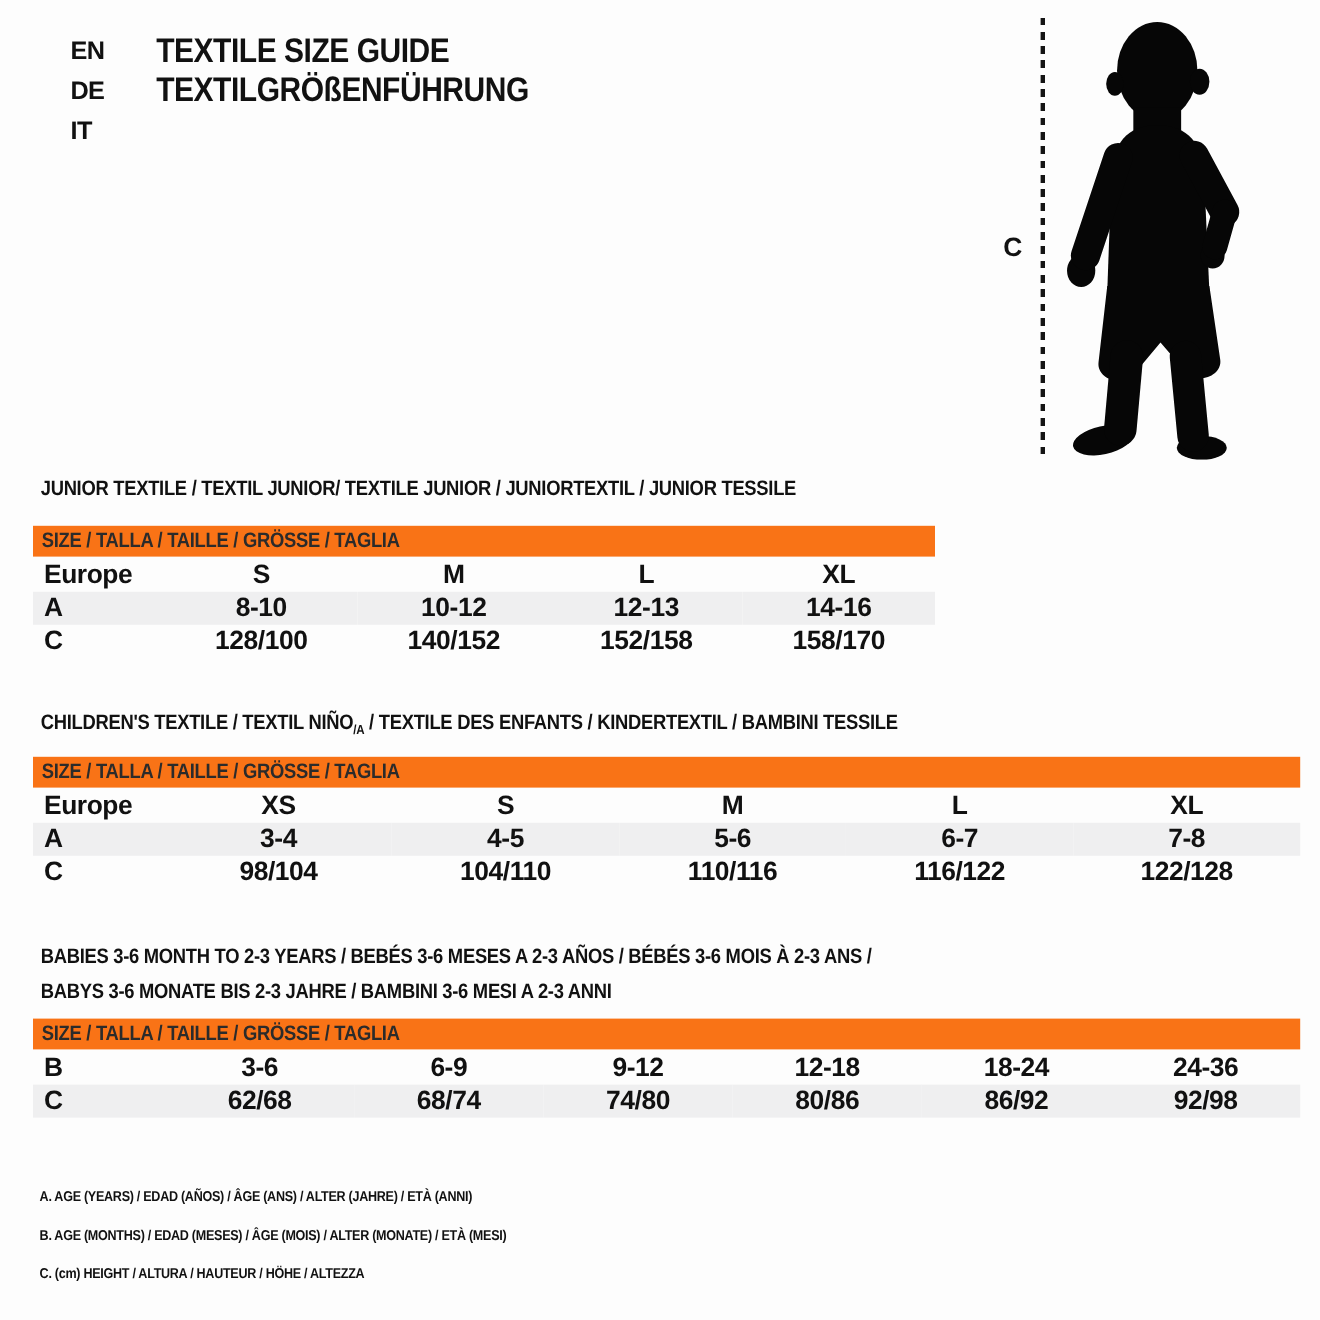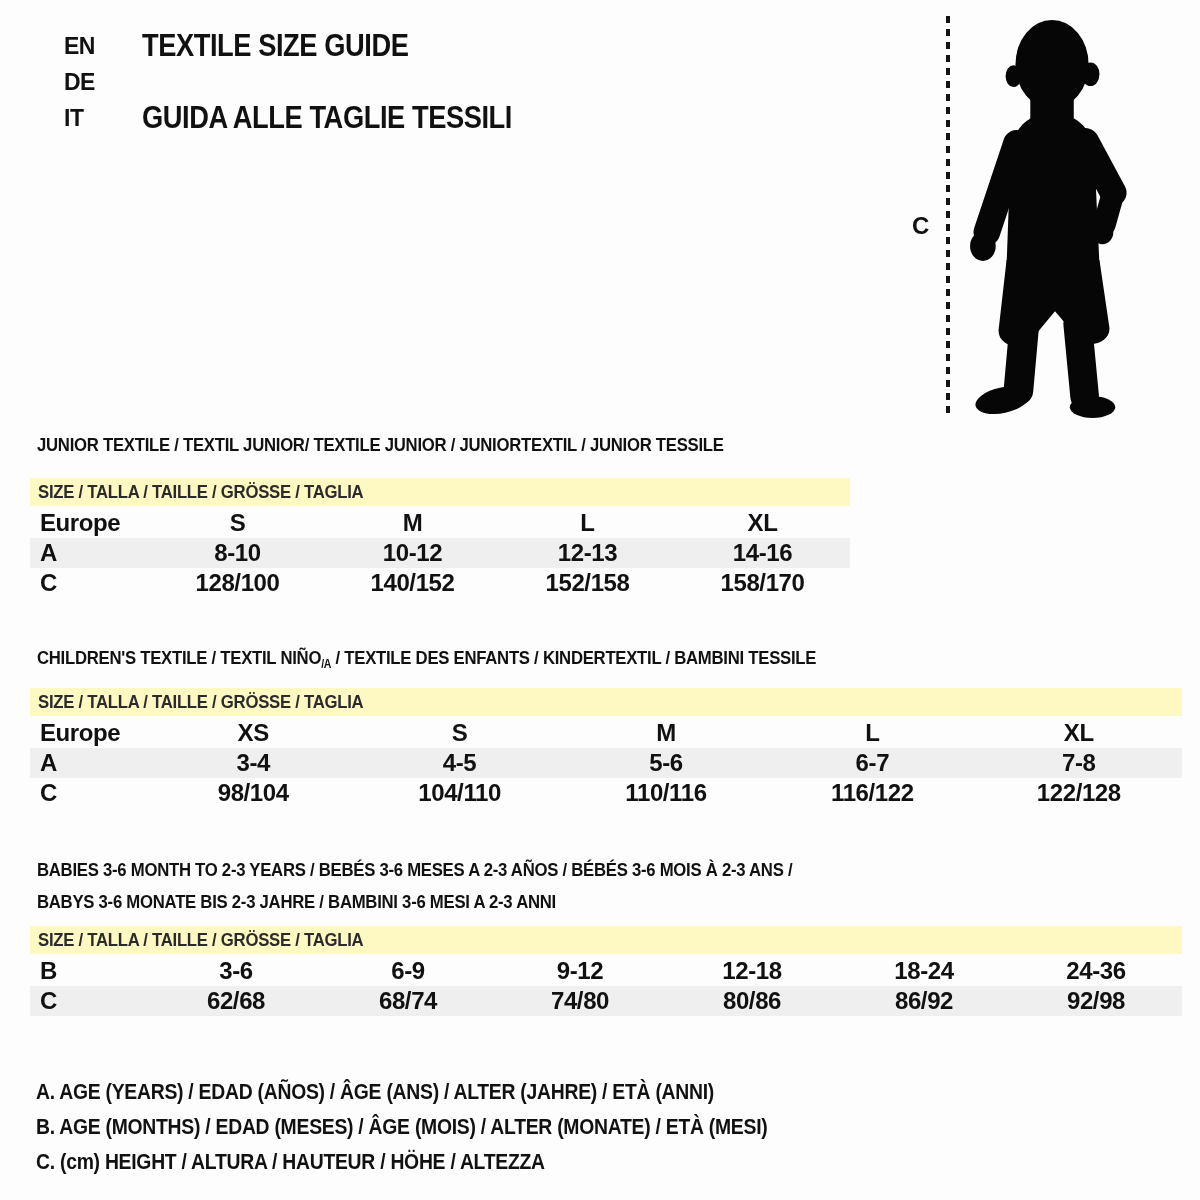--- a/index.html
+++ b/index.html
@@ -75,6 +75,7 @@
   </div>
   <div class="lang-row">
     <span class="lang-code">DE</span>
+    <span class="lang-title"><span class="cond">TEXTILGRÖßENFÜHRUNG</span></span>
   </div>
   <div class="lang-row">
     <span class="lang-code">IT</span>

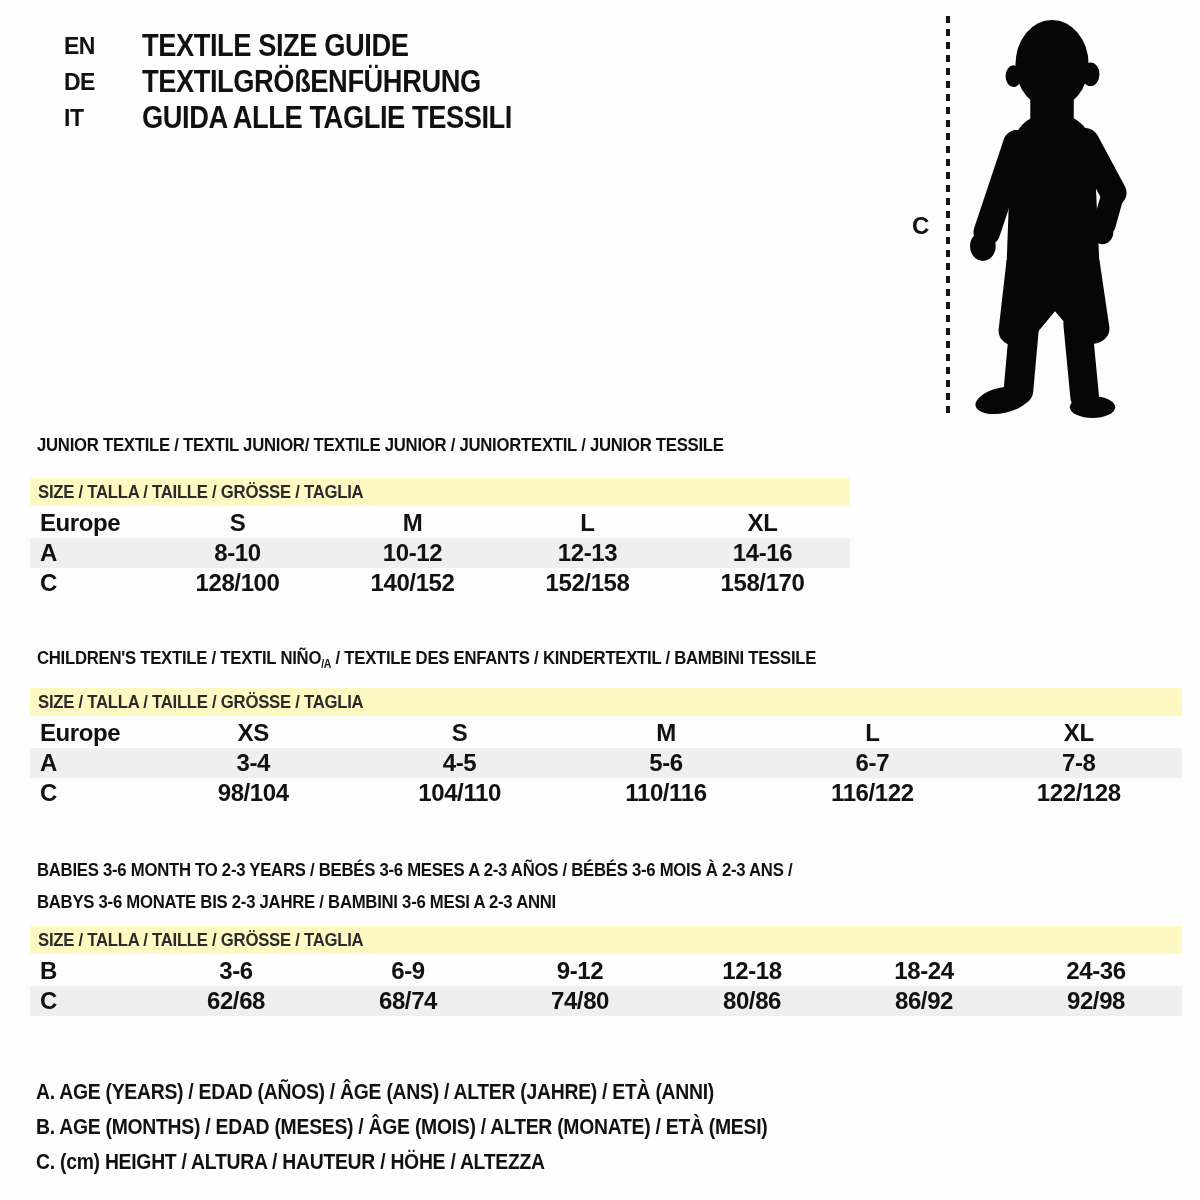--- a/index.html
+++ b/index.html
@@ -79,7 +79,6 @@
   </div>
   <div class="lang-row">
     <span class="lang-code">IT</span>
-    <span class="lang-title"><span class="cond">GUIDA ALLE TAGLIE TESSILI</span></span>
   </div>
 </div>
 

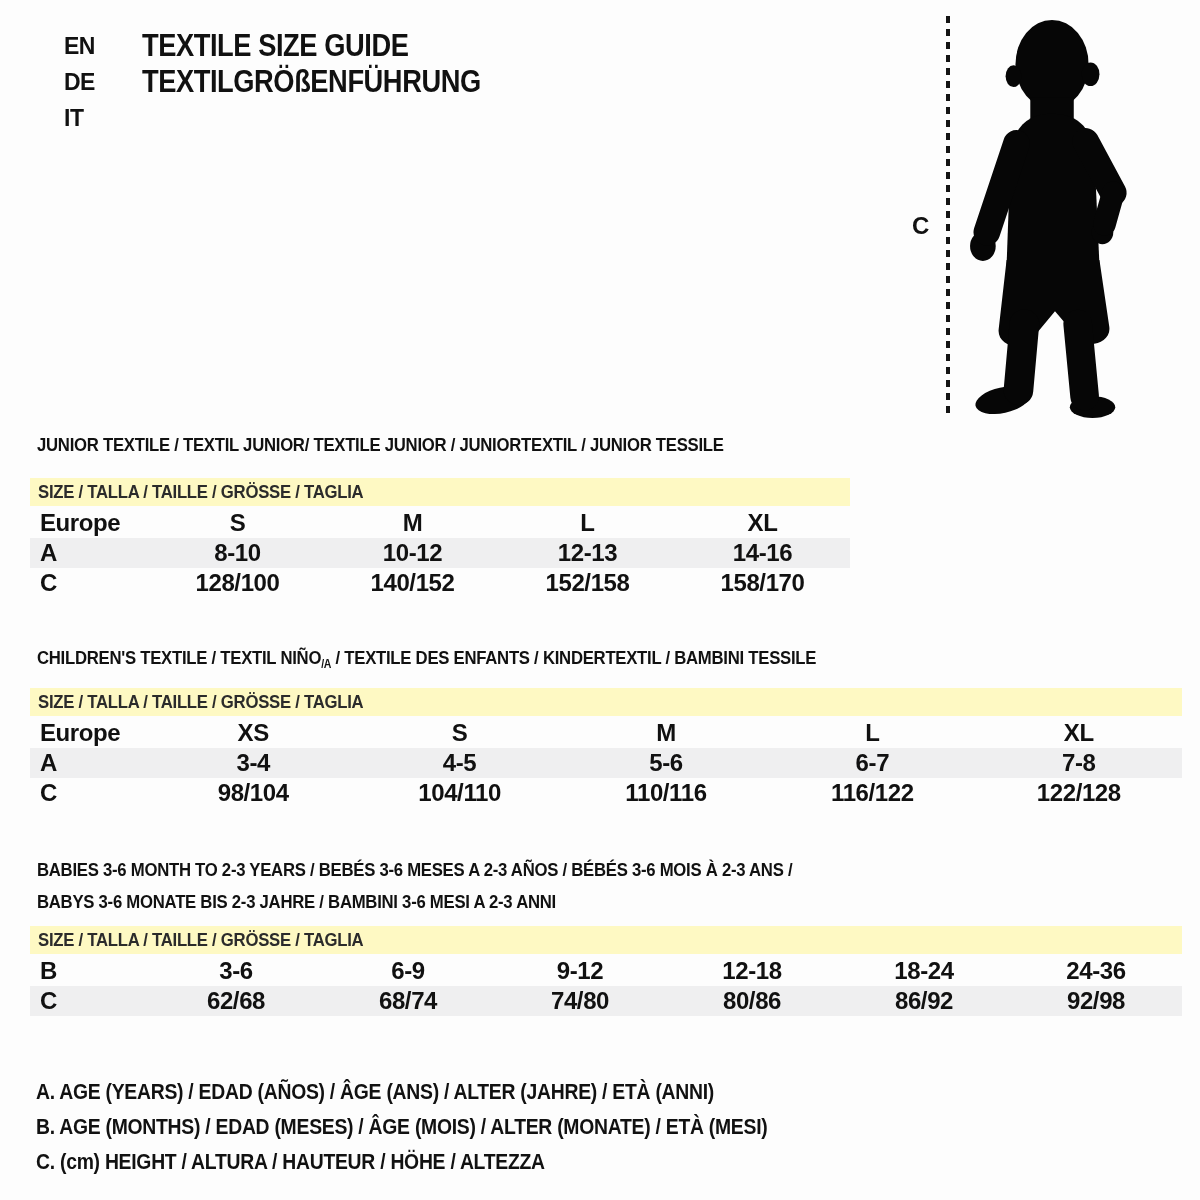--- a/index.html
+++ b/index.html
@@ -37,7 +37,7 @@
 
   
   .size-band{
-    left:30px;height:28px;background:#fef9c3;
+    left:30px;height:28px;background:#f97316;
     display:flex;align-items:center;padding-left:8px;box-sizing:border-box;
     font-size:19px;font-weight:700;color:#2b2b2b;letter-spacing:-0.3px;
   }

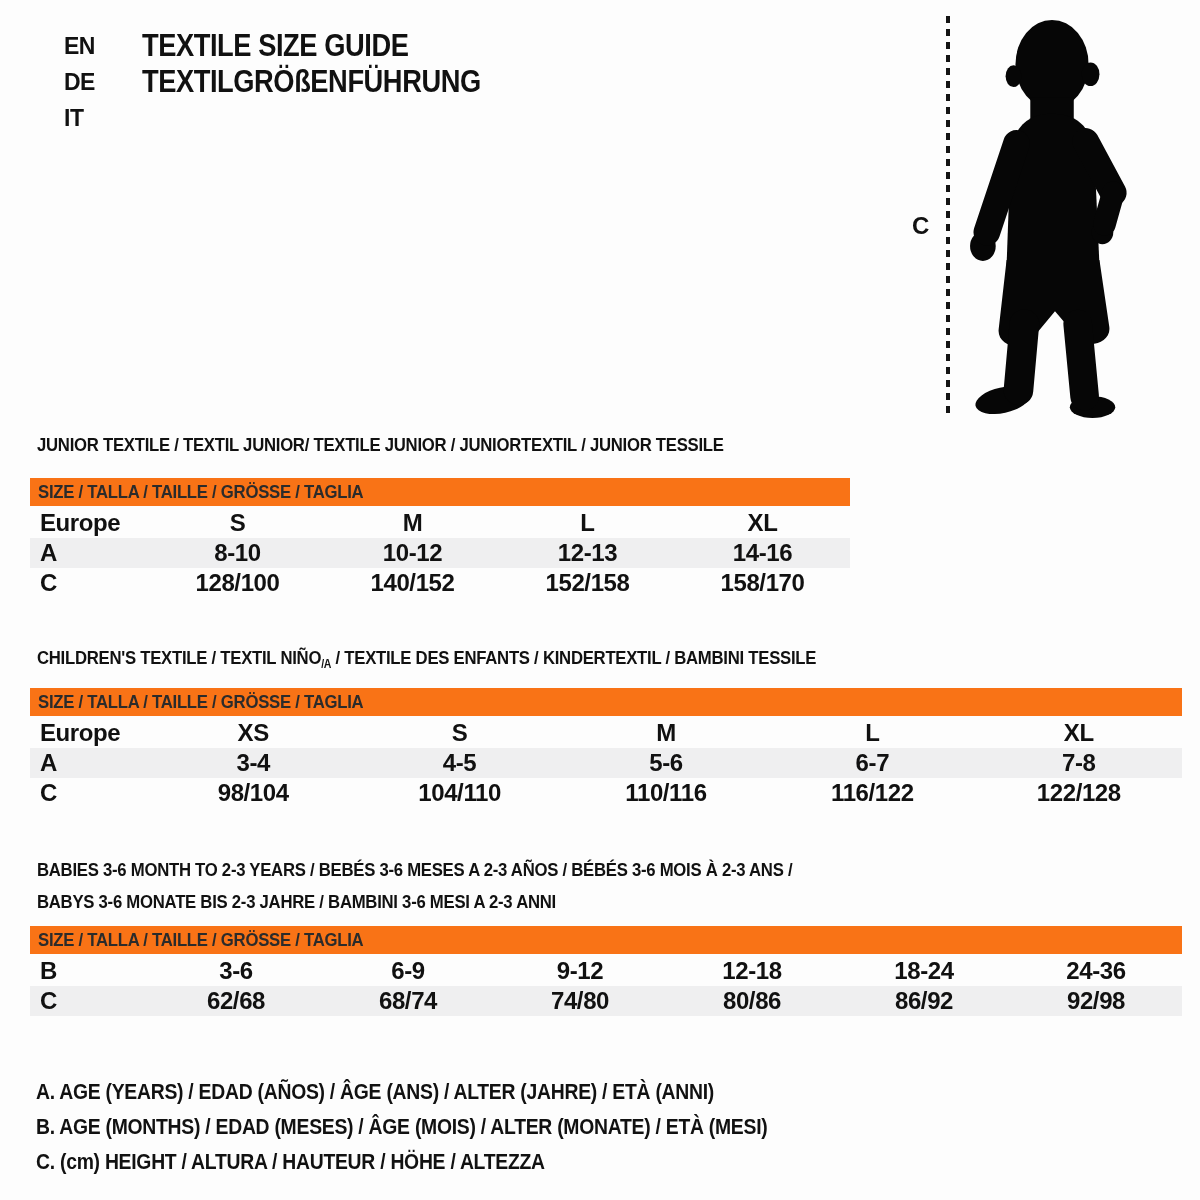--- a/index.html
+++ b/index.html
@@ -63,7 +63,7 @@
 
   
   .legend{left:36px;top:1070px;}
-  .legend-line{height:35px;display:flex;align-items:flex-end;font-size:22px;font-weight:700;letter-spacing:-0.3px;}
+  .legend-line{height:35px;display:flex;align-items:center;font-size:13px;font-weight:700;letter-spacing:-0.3px;}
 </style>
 </head>
 <body>

